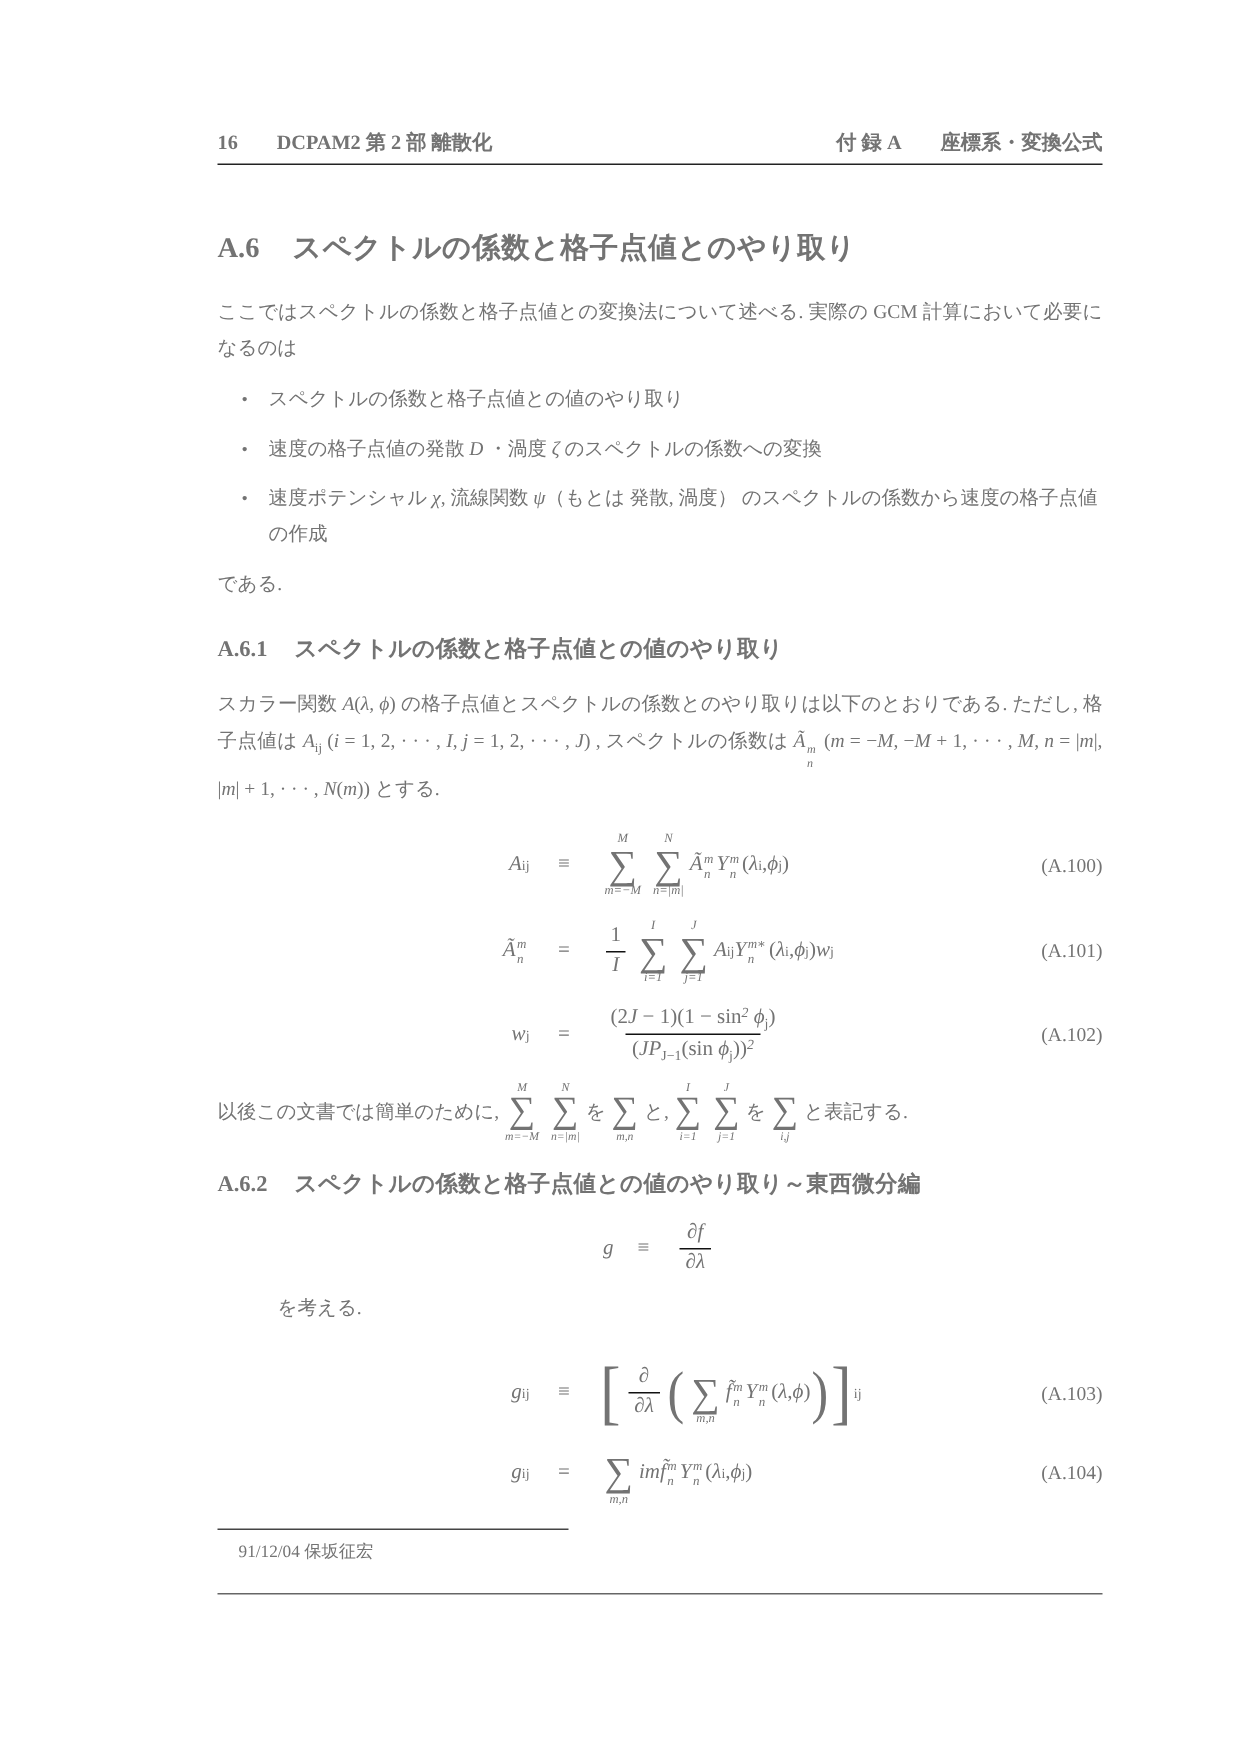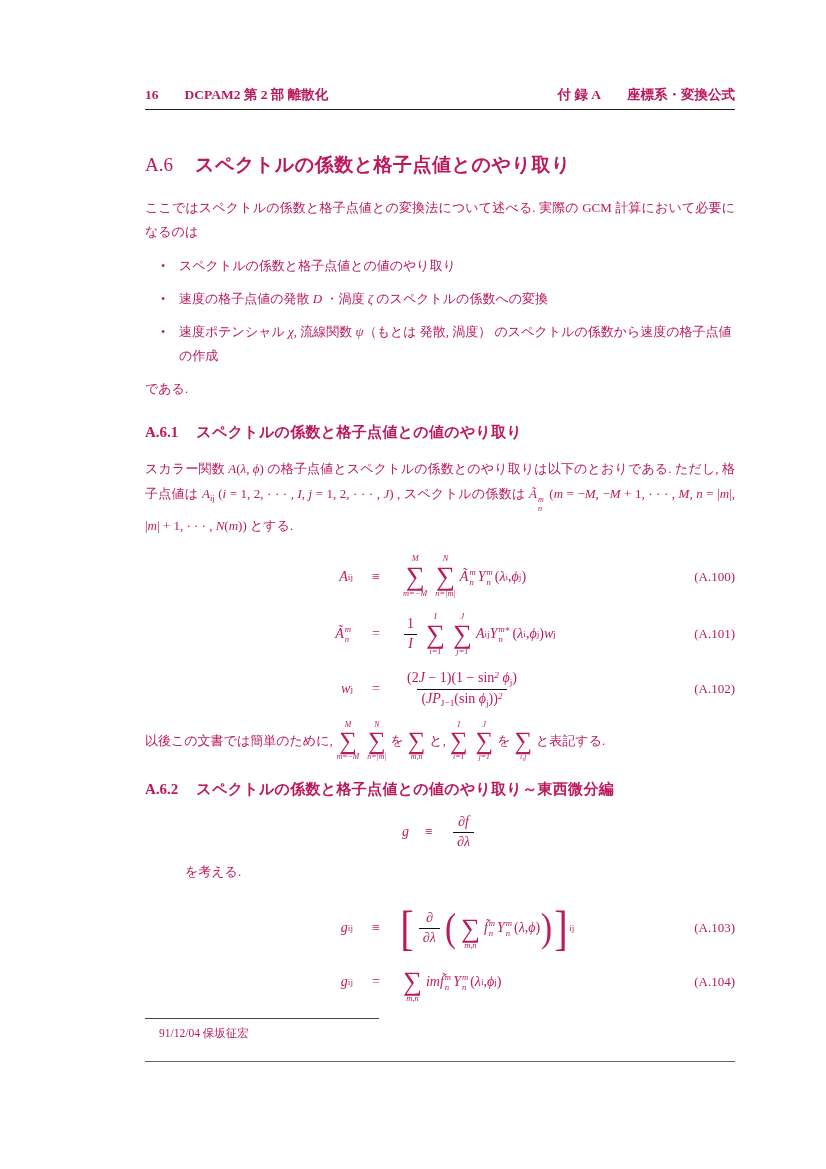--- a/index.html
+++ b/index.html
@@ -9,7 +9,7 @@
     box-sizing:border-box;
     padding:86px 91px 0 145px;
     background:#ffffff;
-    color:#be185d;
+    color:#737373;
     font-family:"Liberation Serif","DejaVu Serif",serif;
     font-size:13px;
     overflow:hidden;

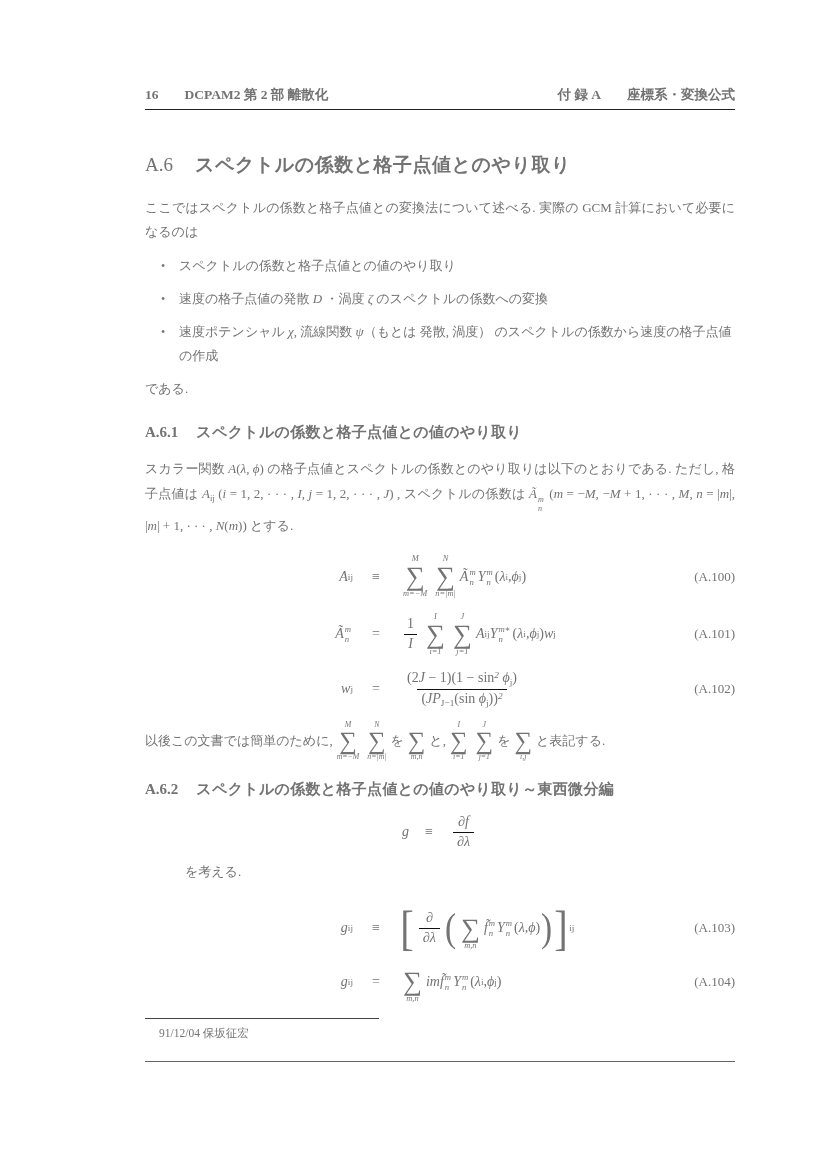--- a/index.html
+++ b/index.html
@@ -20,7 +20,7 @@
   .hdr-rule{height:1px;background:#222;}
   
   h1{font-size:19px;margin:26px 0 18px 0;display:flex;align-items:baseline;}
-  h1 .num{font-family:"Liberation Serif",serif;font-weight:normal;}
+  h1 .num{font-family:"Liberation Serif",serif;font-weight:bold;}
   h1 .ttl{font-family:"Liberation Sans","DejaVu Sans",sans-serif;font-weight:bold;margin-left:22px;letter-spacing:0.5px;margin-top:16px;}
   h2{font-size:15px;margin:22px 0 14px 0;display:flex;align-items:baseline;}
   h2 .num{font-family:Liberation Serif, serif;font-weight:bold;}

